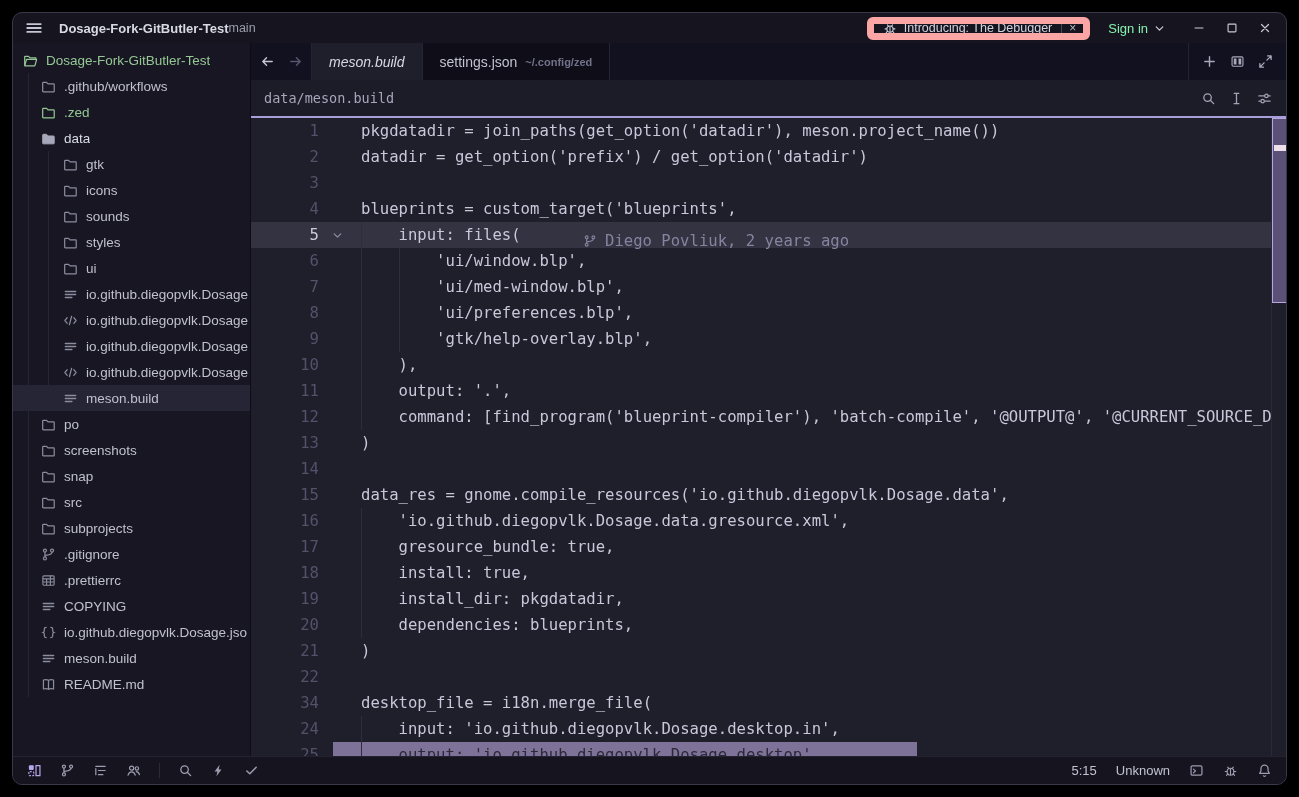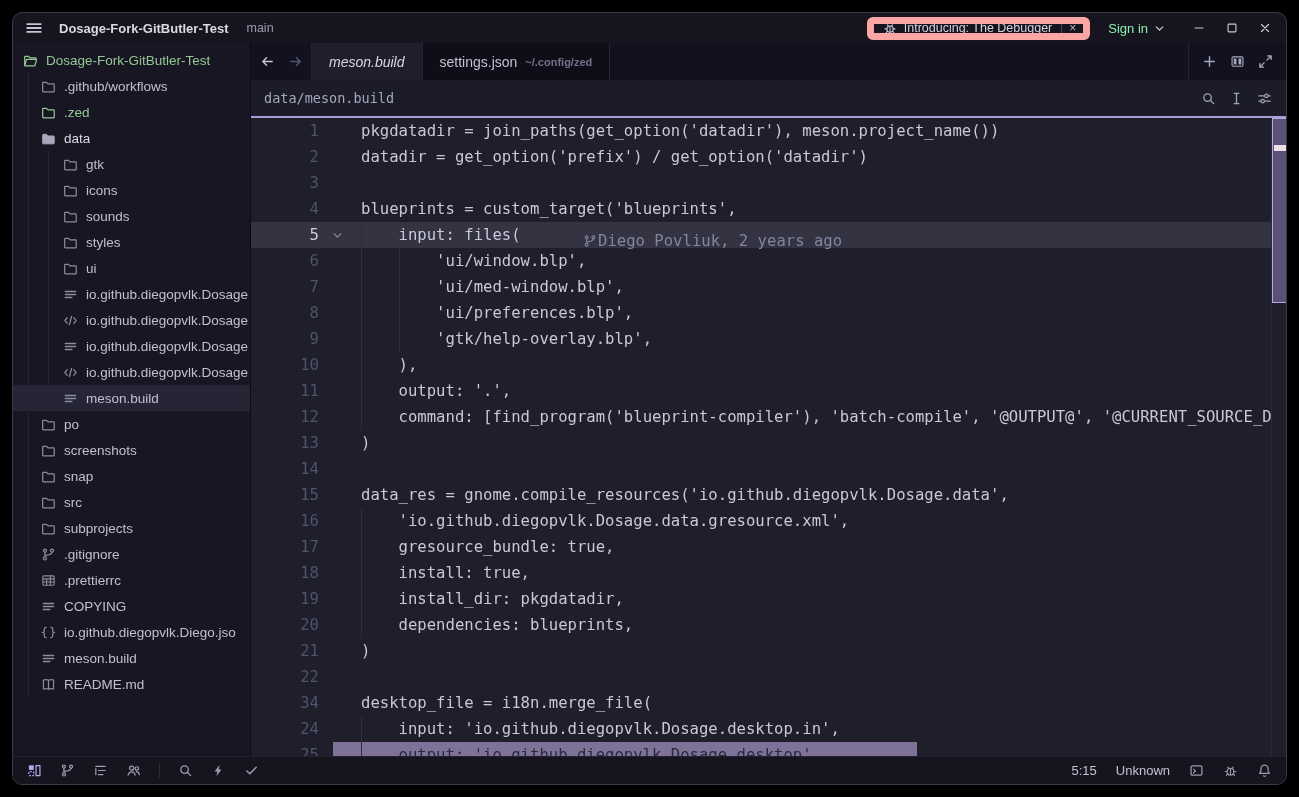--- a/index.html
+++ b/index.html
@@ -11,7 +11,7 @@
   .titlebar{height:30px;display:flex;align-items:center;padding:0 14px 0 12px;gap:0;}
   .ham{width:18px;height:18px;color:#c6c6d4;margin-right:16px;cursor:pointer;}
   .wtitle{font-size:13px;font-weight:700;color:#d9d9e4;}
-  .wbranch{font-size:12.5px;color:#9b9bae;margin-left:18px;}
+  .wbranch{font-size:12.5px;color:#9b9bae;}
   .tb-right{margin-left:auto;display:flex;align-items:center;}
   .promo{display:flex;align-items:center;height:23px;border:7px solid #fca5a5;border-radius:6px;
     color:#d2d2df;font-size:12.5px;overflow:hidden;}

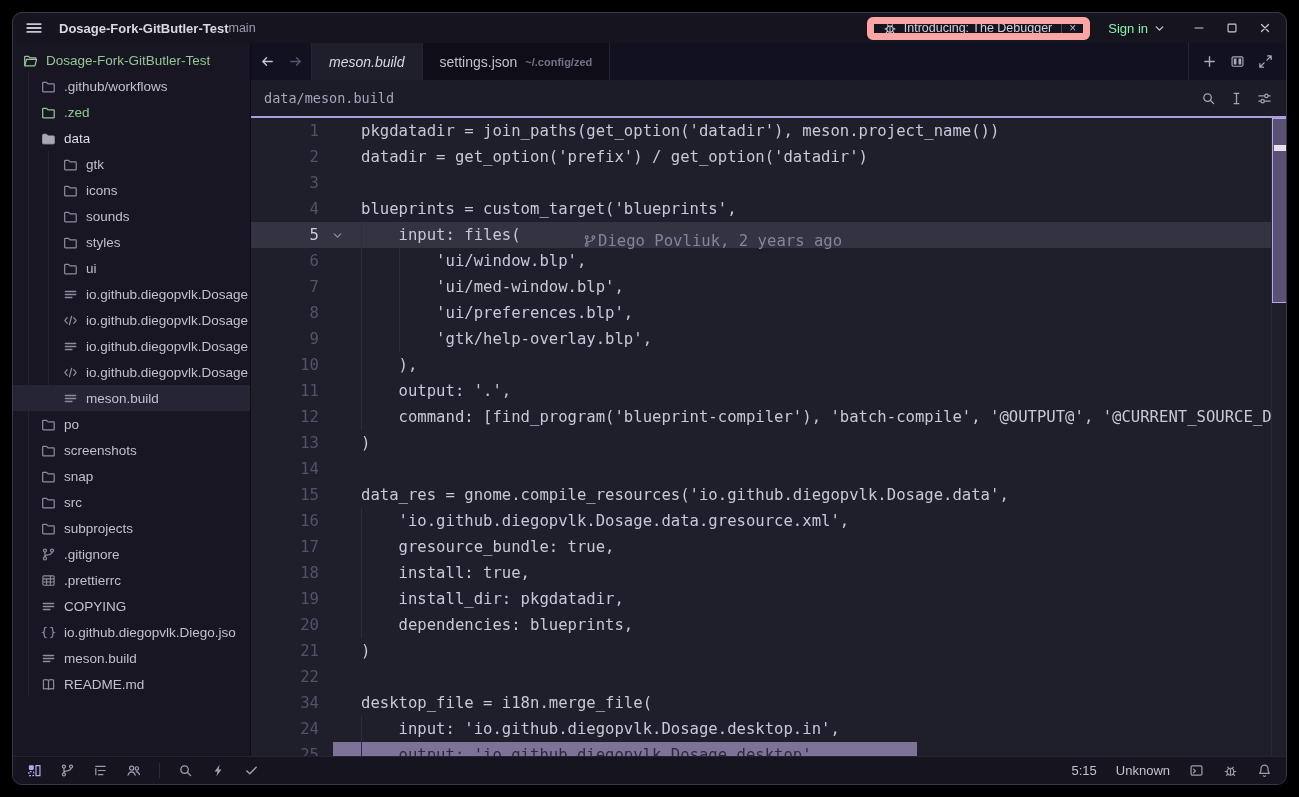--- a/index.html
+++ b/index.html
@@ -71,7 +71,7 @@
   .cline.active{background:#343341;}
   .cline.active .num{color:#ccccdc;}
   .cguide{position:absolute;top:0;bottom:0;width:1px;background:#2e2d3c;}
-  .blame{position:absolute;left:332px;top:0;height:38px;display:flex;align-items:center;gap:1px;
+  .blame{position:absolute;left:332px;top:0;height:38px;display:flex;align-items:center;gap:8px;
     color:#8584a0;}
   .blame .i{width:14px;height:14px;}
   .selrect{position:absolute;left:82px;width:584px;top:0;height:26px;background:#7e7299;}

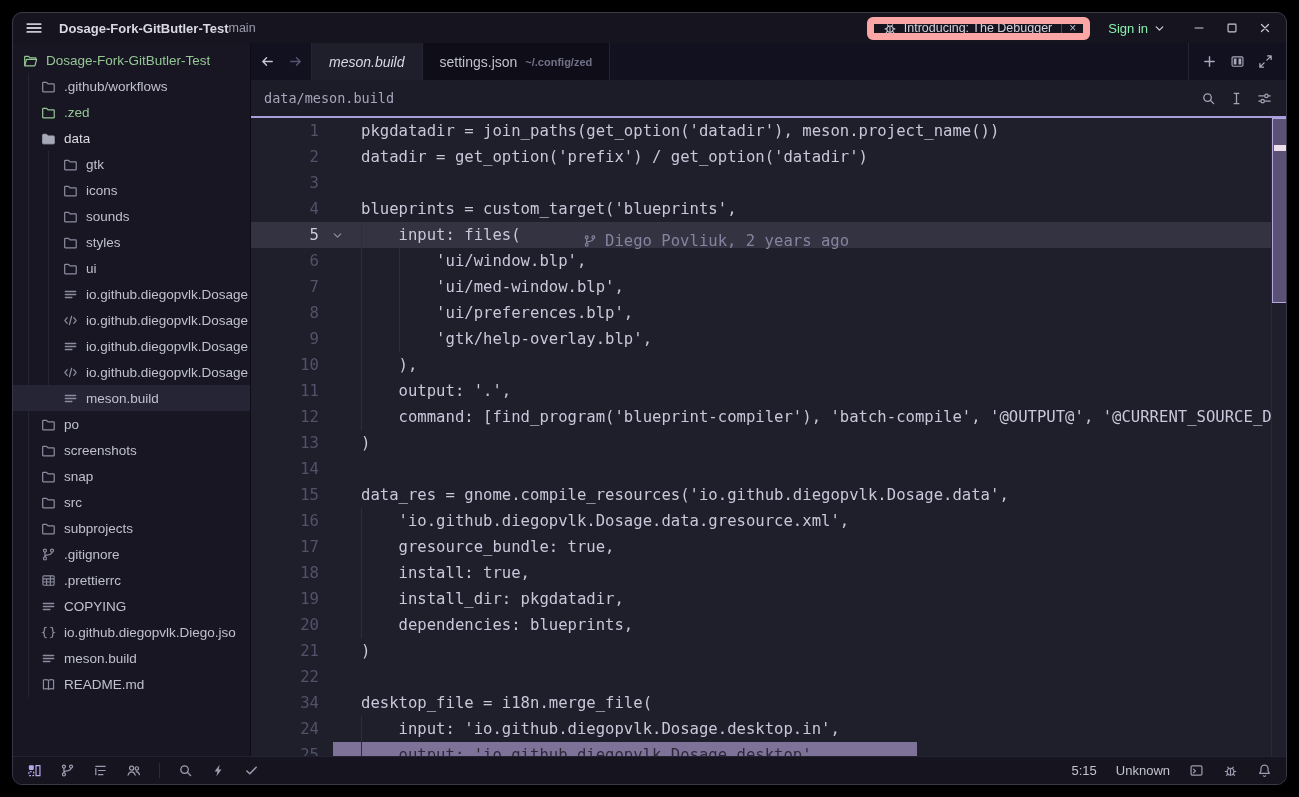--- a/index.html
+++ b/index.html
@@ -339,7 +339,7 @@
                 <path d="M10.5 2.5c1.5 0 2 .7 2 2v1.6c0 .9.4 1.6 1.3 1.9-.9.3-1.3 1-1.3 1.9v1.6c0 1.3-.5 2-2 2"></path>
               </svg>
             </span>
-            <span class="slabel">io.github.diegopvlk.Diego.jso</span>
+            <span class="slabel">io.github.diegopvlk.Dosage.jso</span>
           </div>
           <div class="sitem lvl1">
             <span class="i ico">

